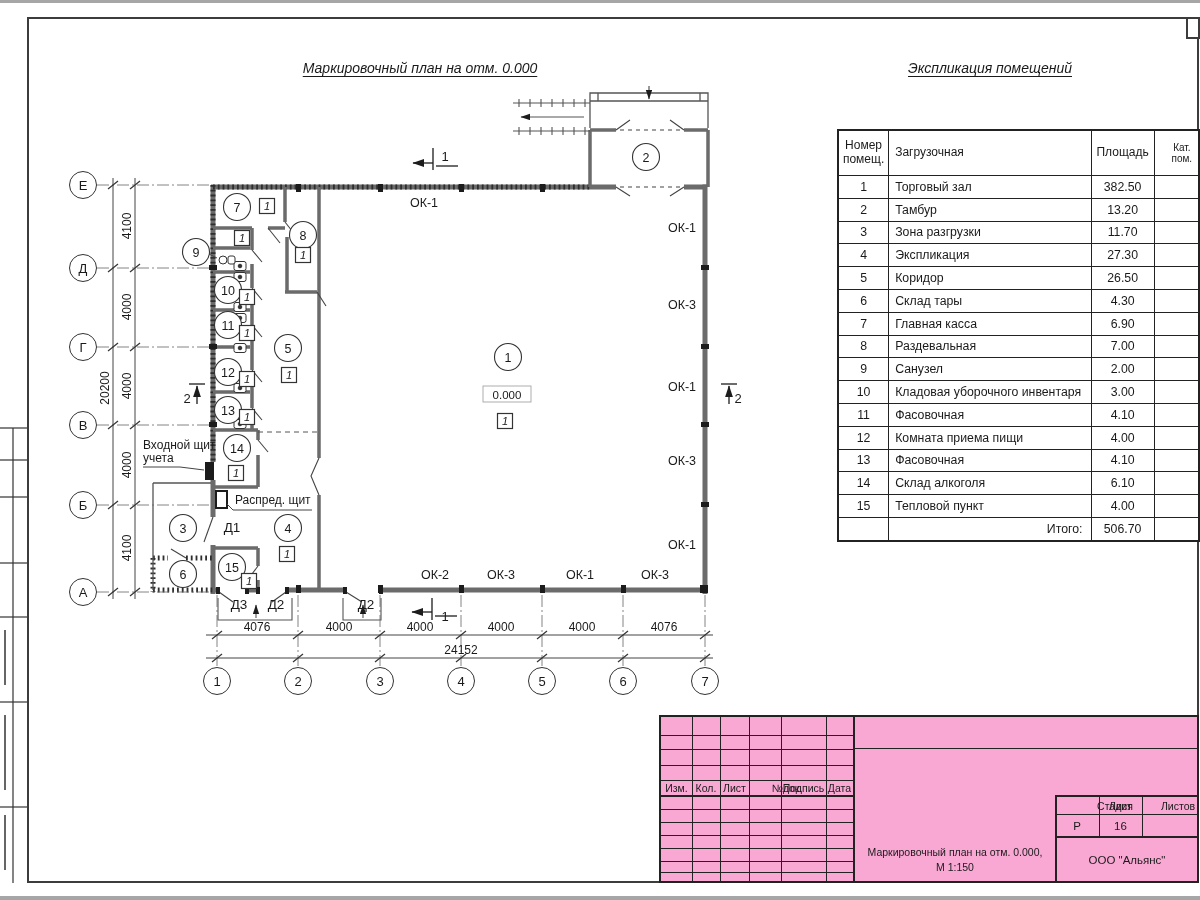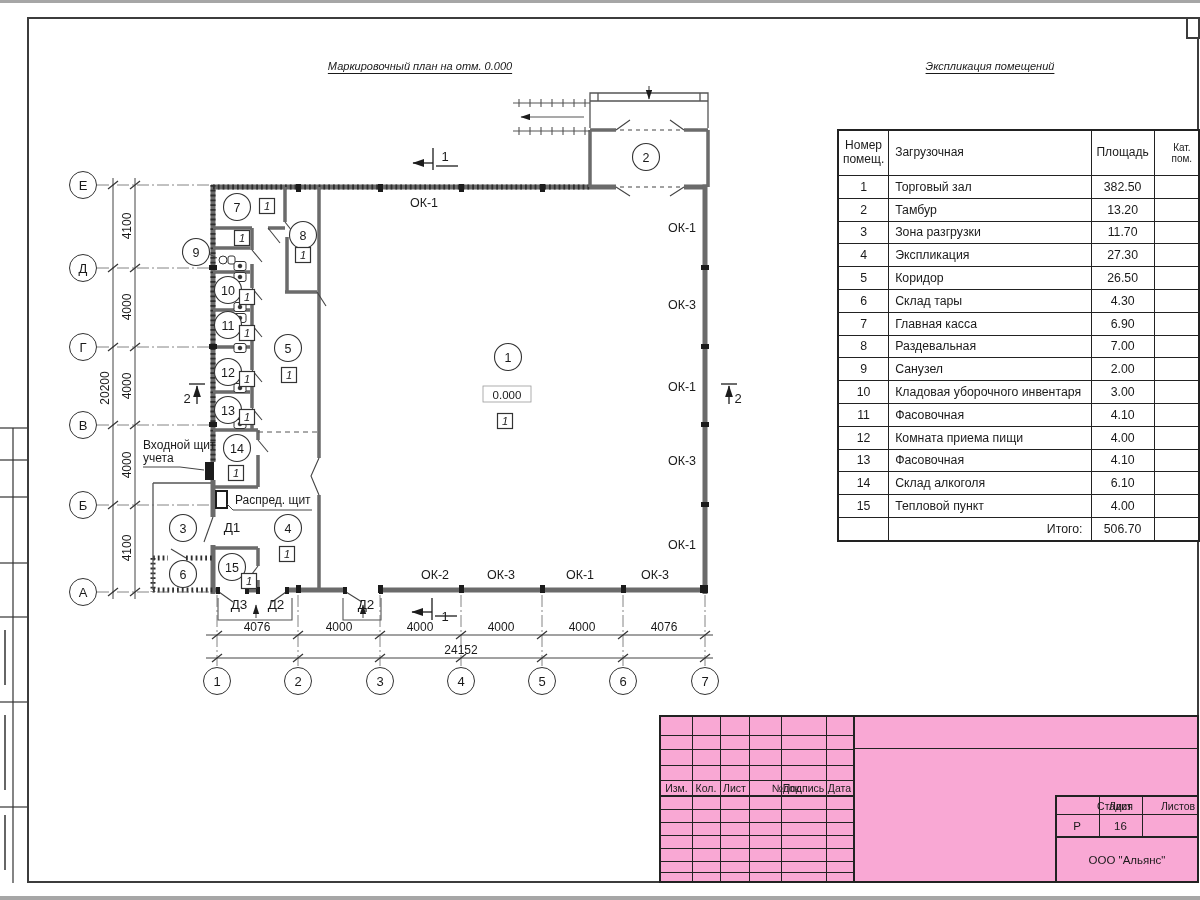--- a/index.html
+++ b/index.html
@@ -13,7 +13,7 @@
   .frame{left:27px;top:17px;width:1172px;height:866px;border:2px solid #3c3c3c;box-sizing:border-box;}
   .frame-corner{left:1186px;top:17px;width:14px;height:22px;border:2px solid #3c3c3c;box-sizing:border-box;background:#fff;}
   
-  .sheet-title{font-style:italic;font-size:11px;text-decoration:underline;text-underline-offset:3px;
+  .sheet-title{font-style:italic;font-size:14px;text-decoration:underline;text-underline-offset:3px;
                text-align:center;white-space:nowrap;}
   #plan-title{left:270px;top:60px;width:300px;}
   #expl-title{left:870px;top:60px;width:240px;}

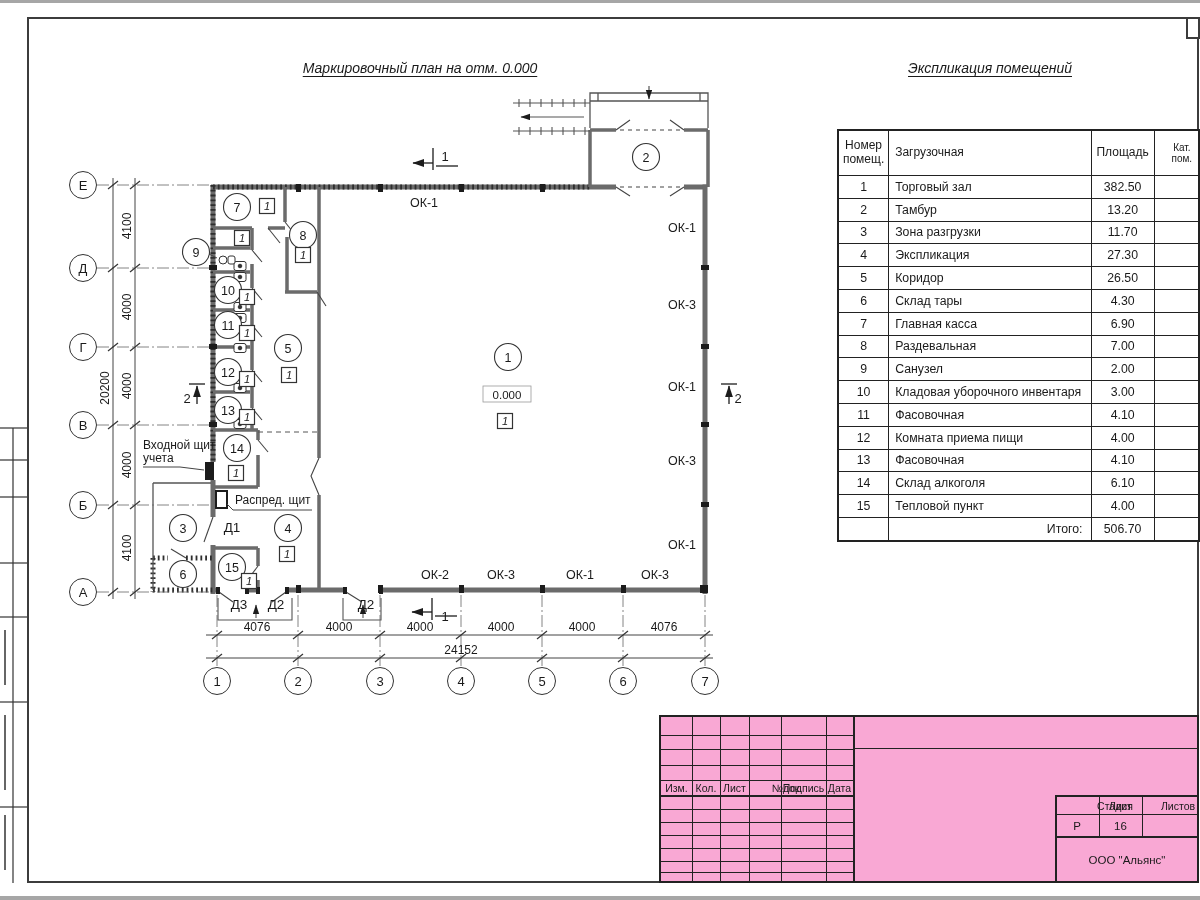--- a/index.html
+++ b/index.html
@@ -550,6 +550,10 @@
   <div class="cell big" style="left:438px;top:98px;width:43px;height:21px;">16</div>
   <div class="cell big" style="left:481px;top:98px;width:55px;height:21px;"></div>
 
+  <div class="cell doc-title" style="left:194px;top:121px;width:200px;height:43px;flex-direction:column;">
+    <span>Маркировочный план на отм. 0.000,</span>
+    <span>М 1:150</span>
+  </div>
   <div class="cell big" style="left:396px;top:121px;width:140px;height:43px;">ООО "Альянс"</div>
 </div>
 

